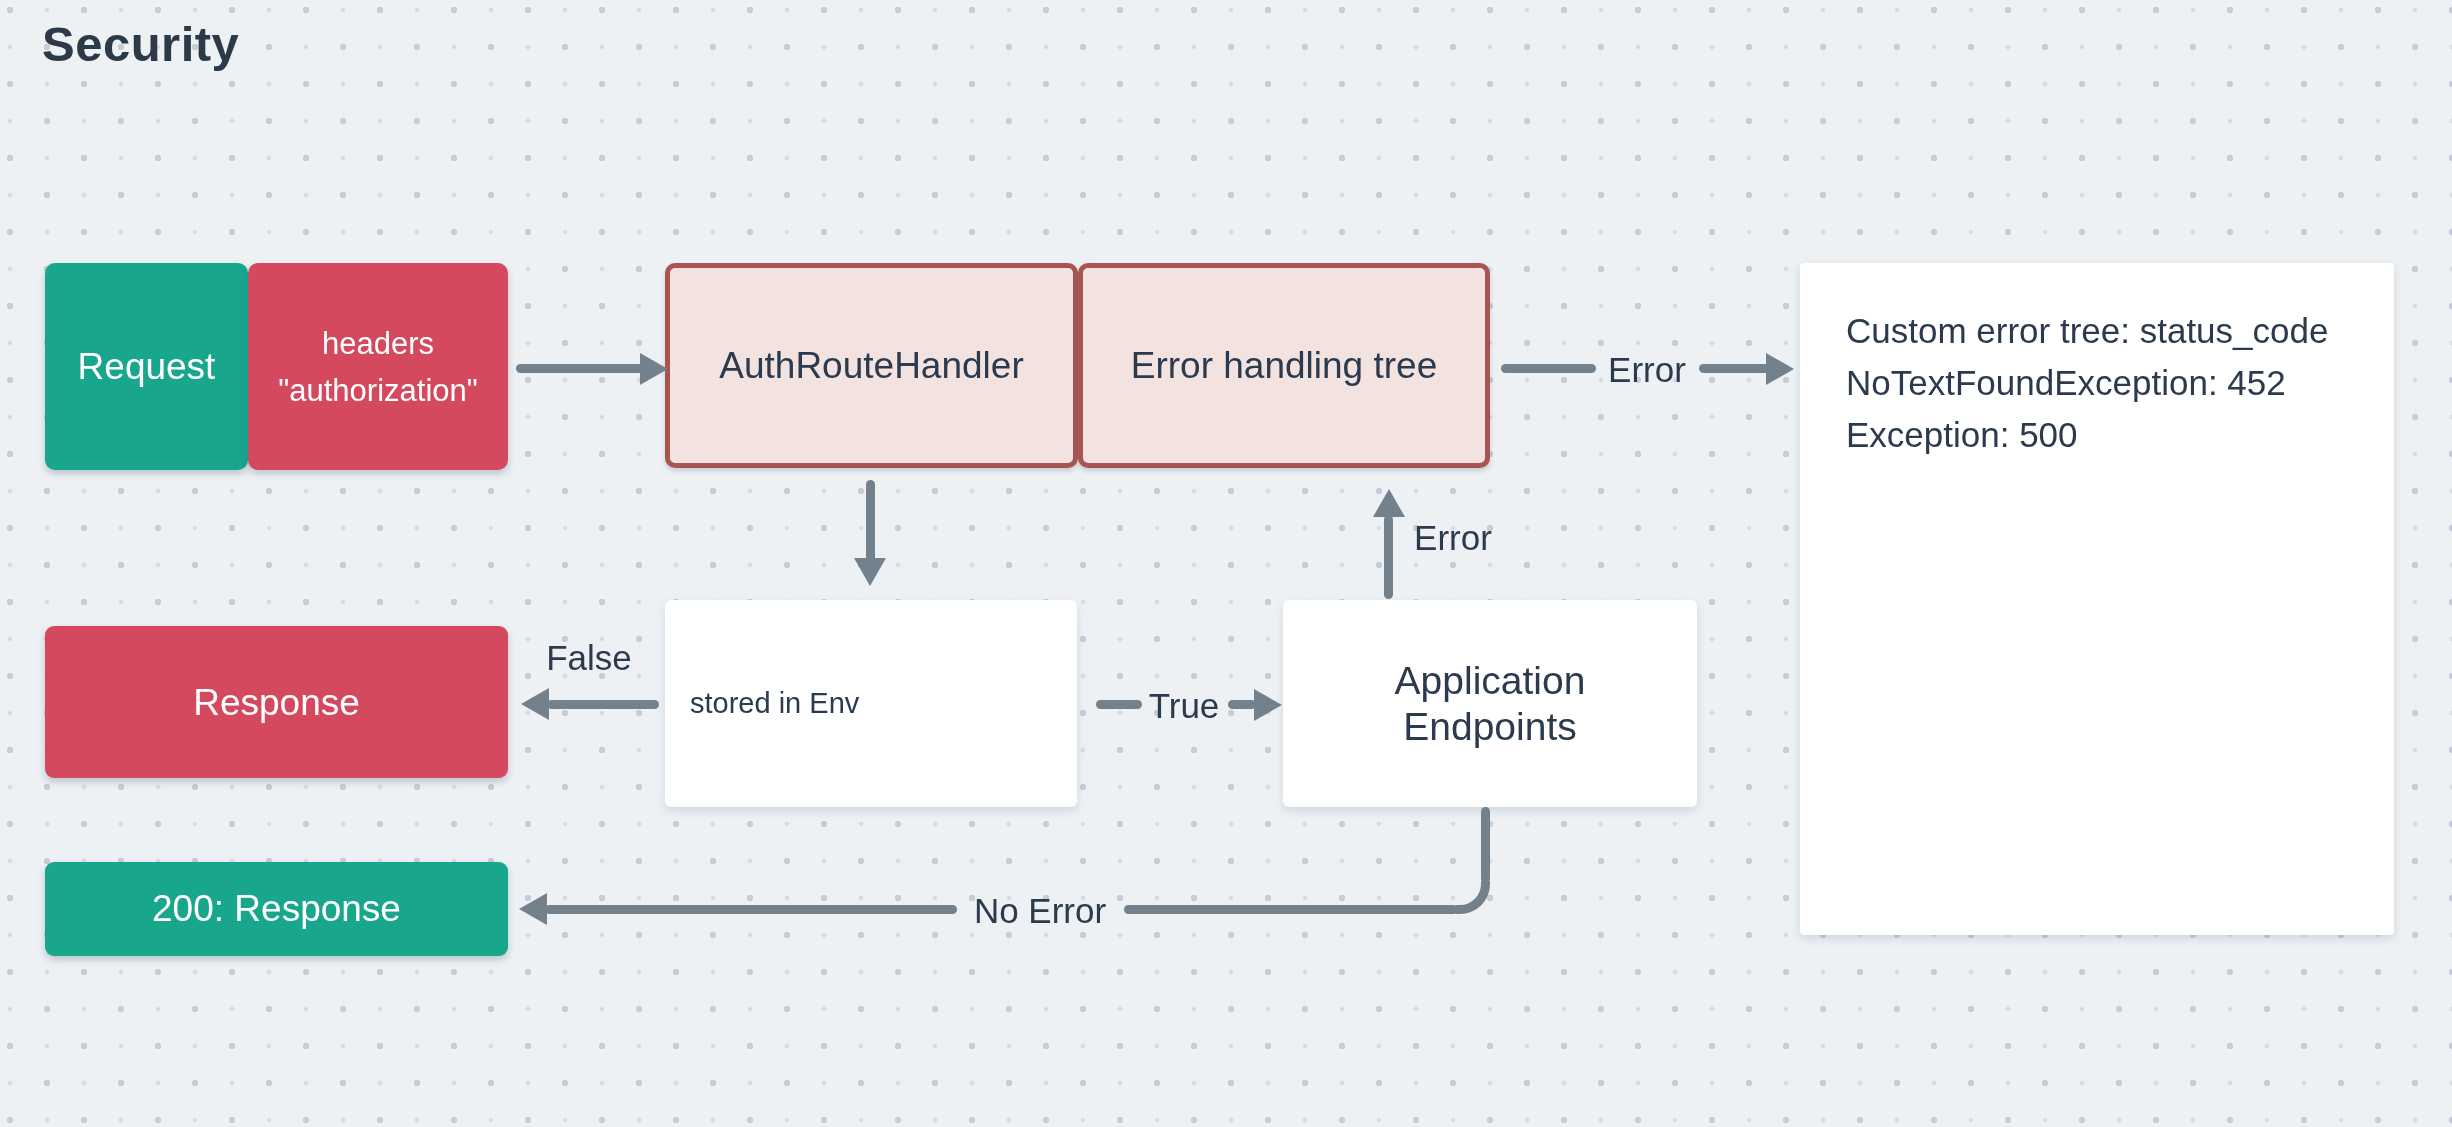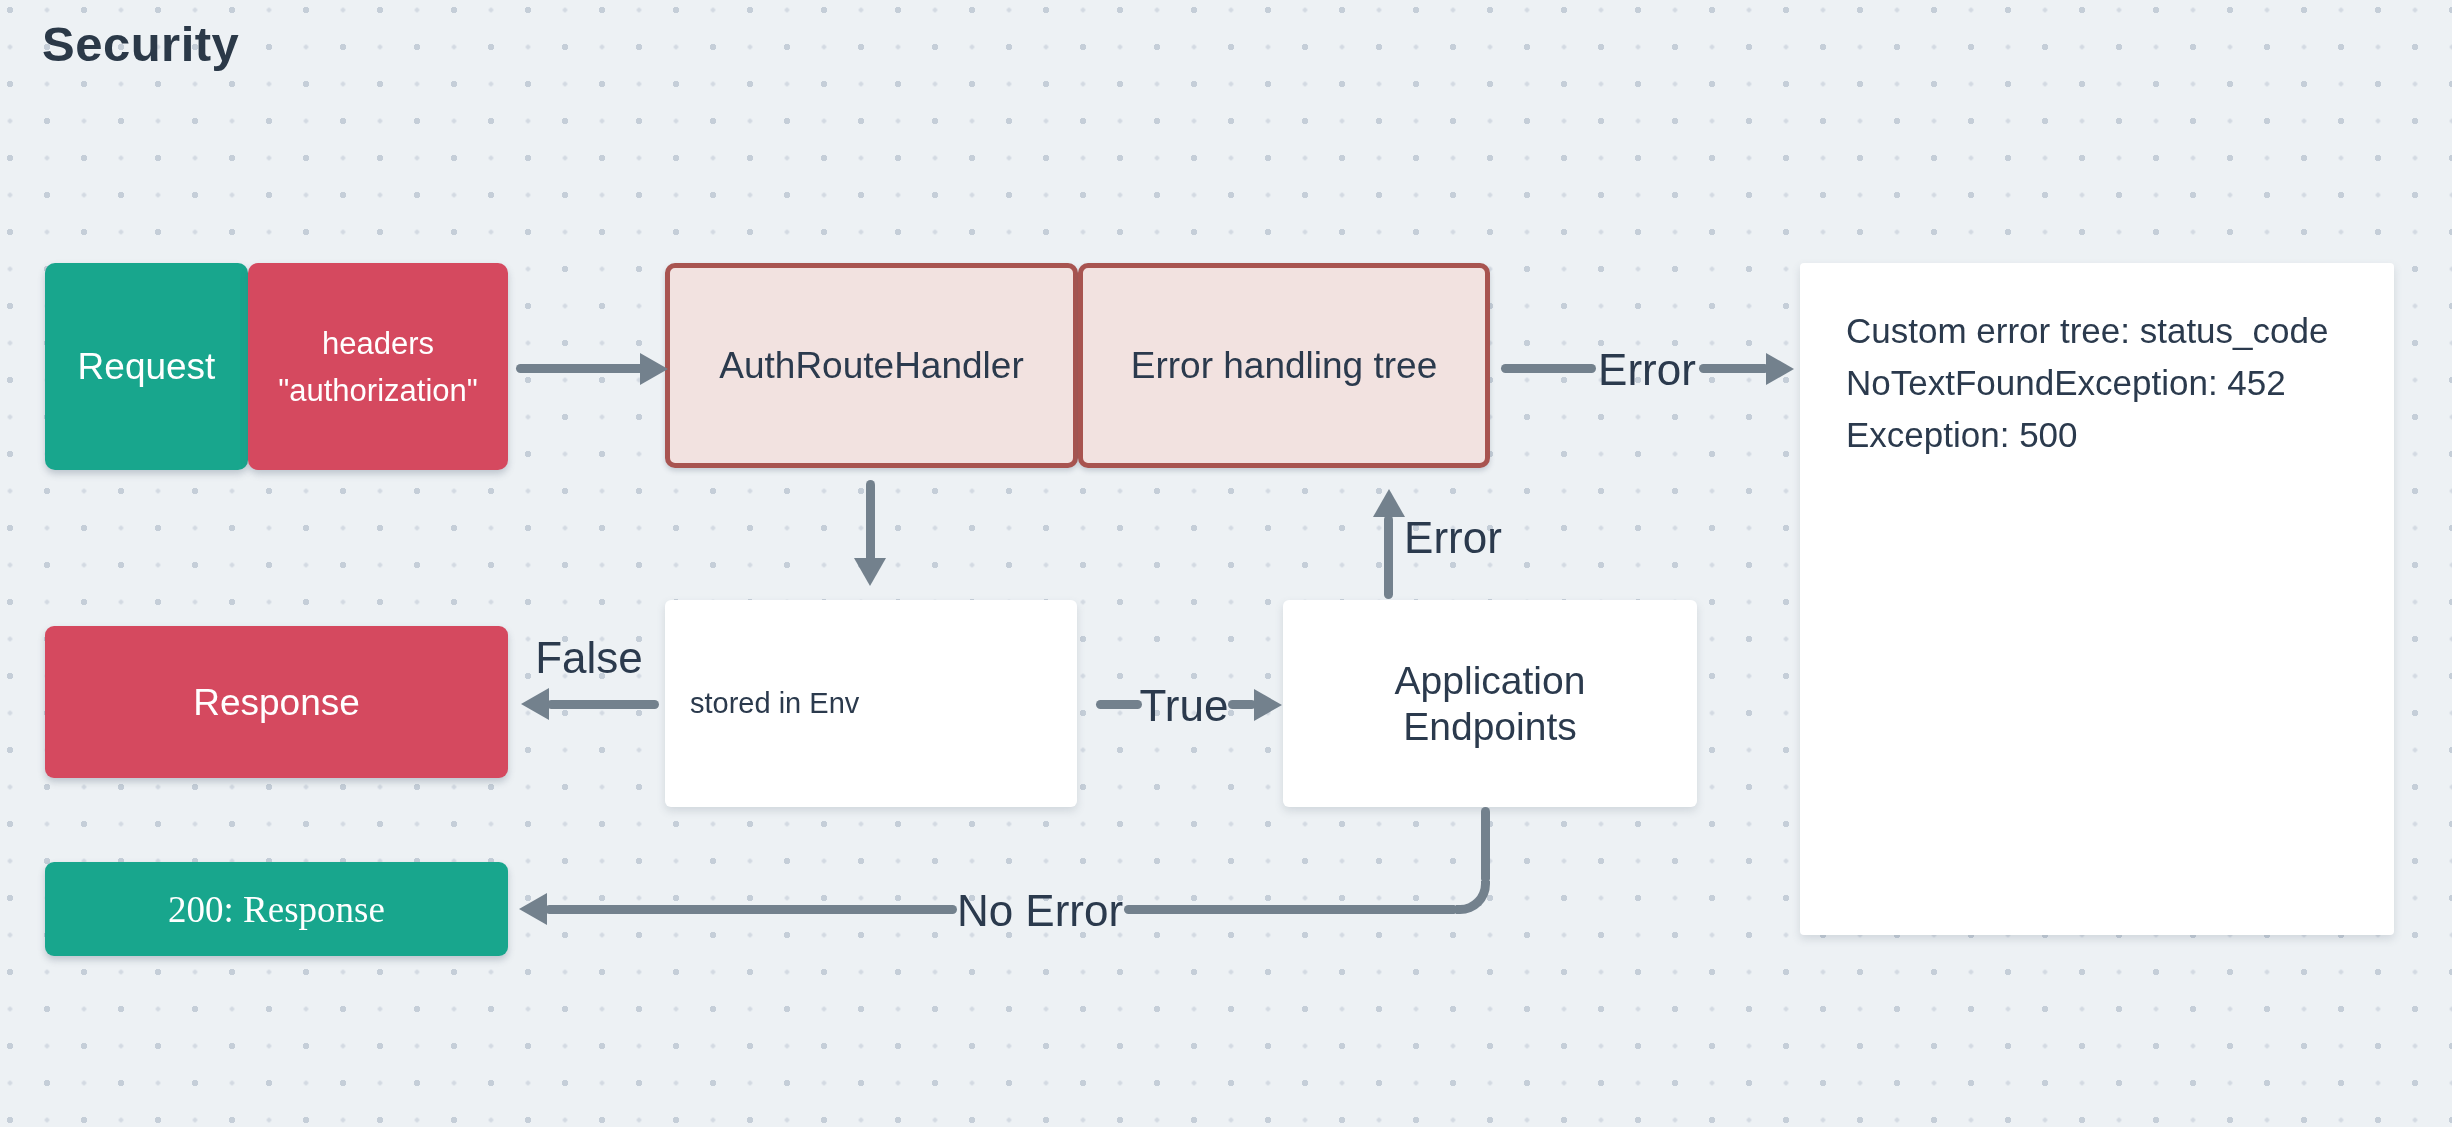--- a/index.html
+++ b/index.html
@@ -93,7 +93,7 @@
   .edge-label {
     position: absolute;
     transform: translate(-50%, -50%);
-    font-size: 44px;
+    font-size: 35px;
     color: #2b3a4d;
     white-space: nowrap;
   }

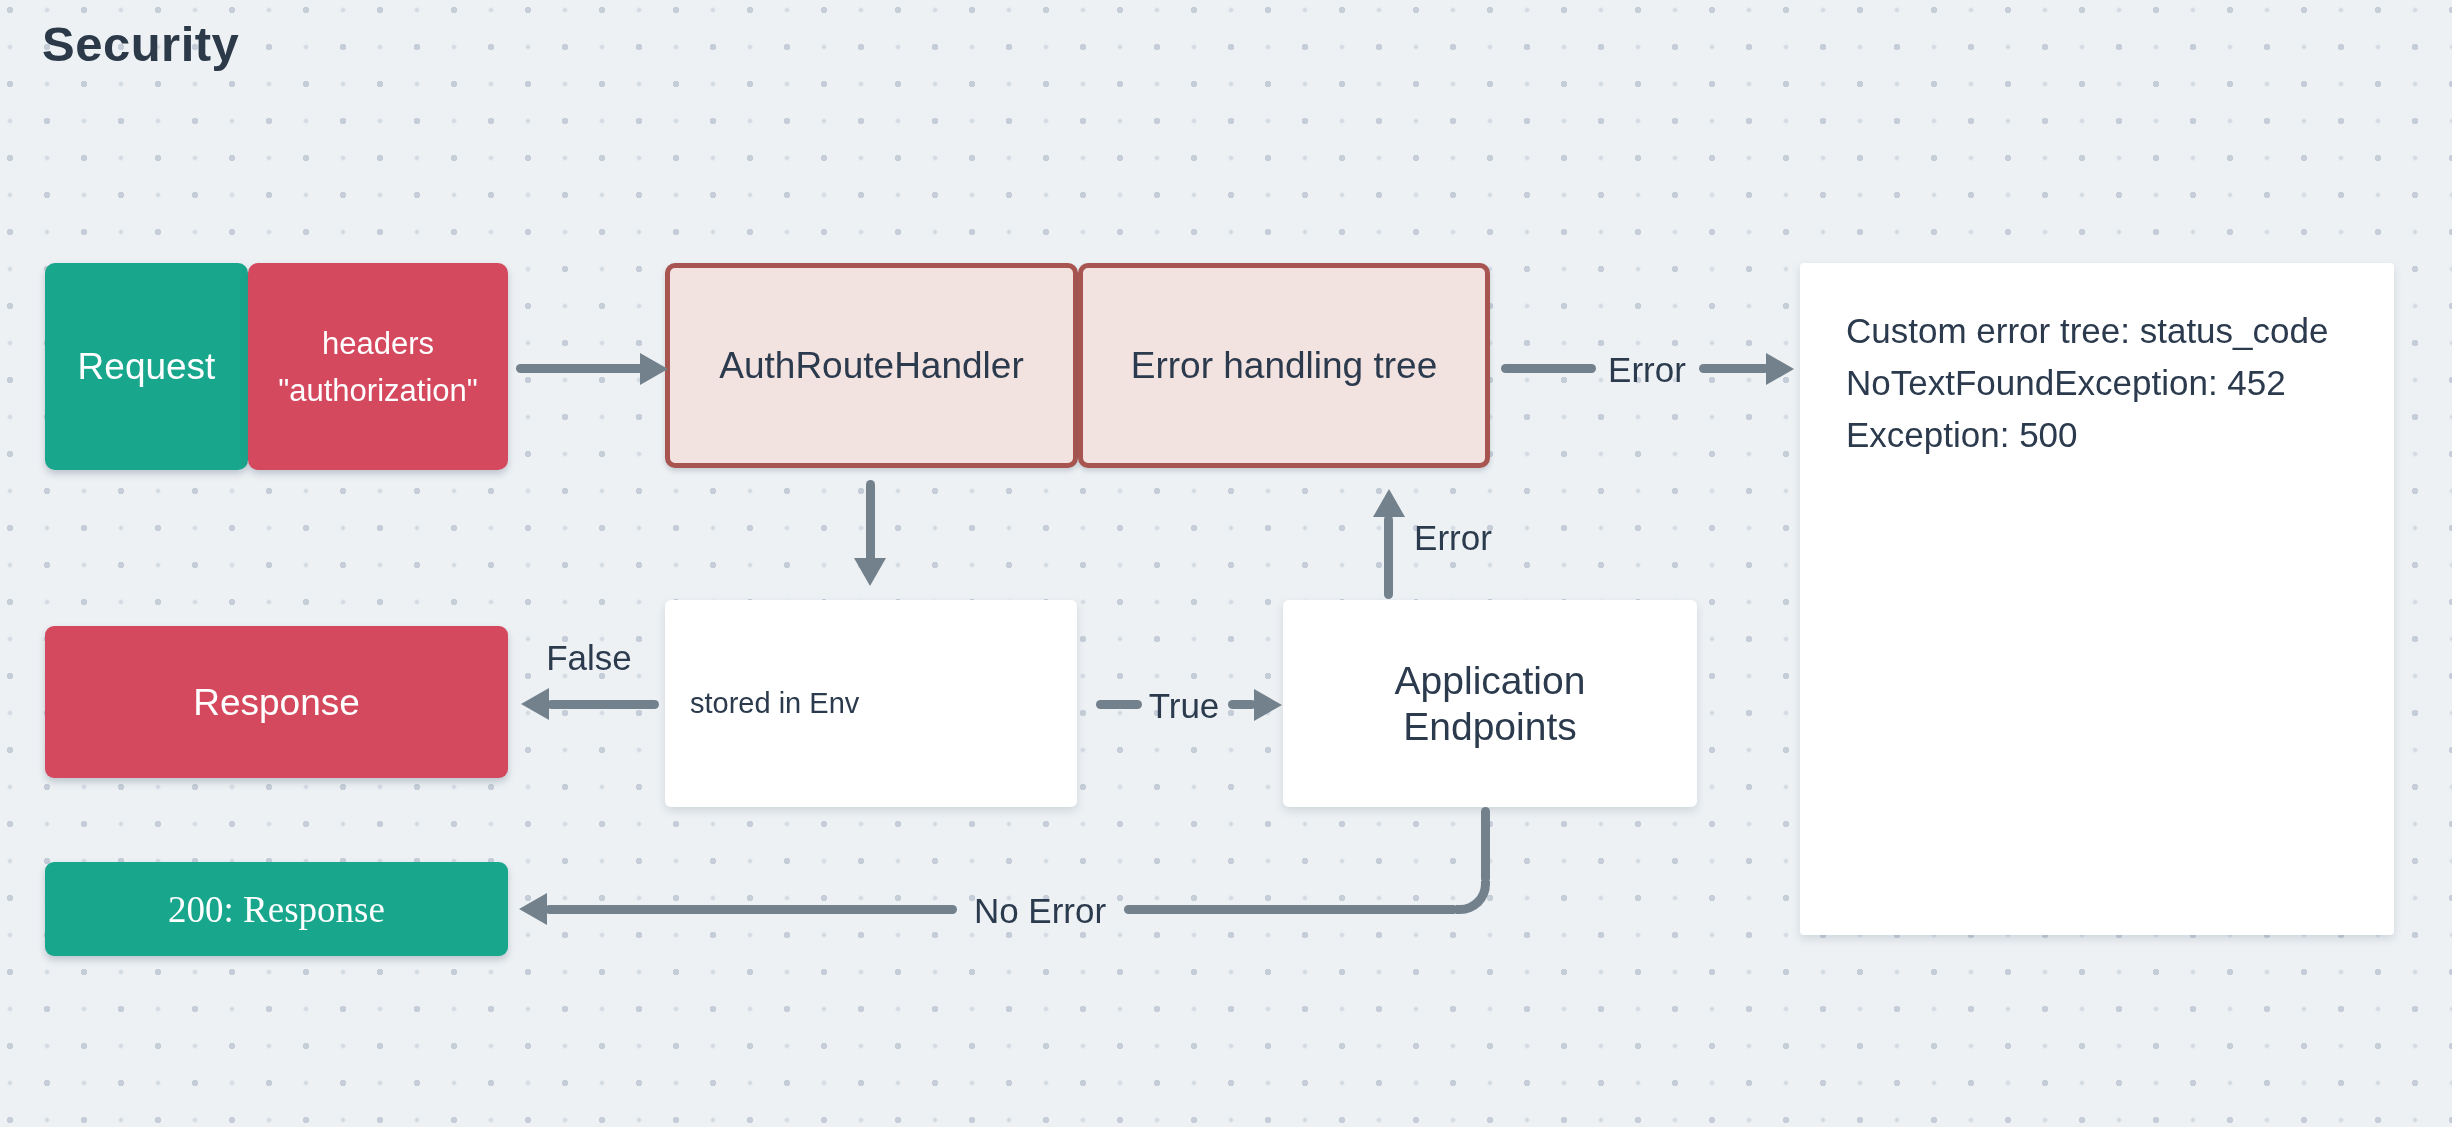--- a/index.html
+++ b/index.html
@@ -74,7 +74,7 @@
                          font-size: 29px; line-height: 45px; }
   .node-403            { left: 45px;   top: 626px; width: 463px; height: 152px; font-size: 37px; line-height: 55px; border-radius: 9px; }
   .node-app            { left: 1283px; top: 600px; width: 414px; height: 207px; font-size: 39px; line-height: 46px; }
-  .node-200            { left: 45px;   top: 862px; width: 463px; height: 94px;  font-size: 37px; border-radius: 9px; font-family: Liberation Serif, serif; }
+  .node-200            { left: 45px;   top: 862px; width: 463px; height: 94px;  font-size: 37px; border-radius: 9px; }
 
   .edge {
     position: absolute;

